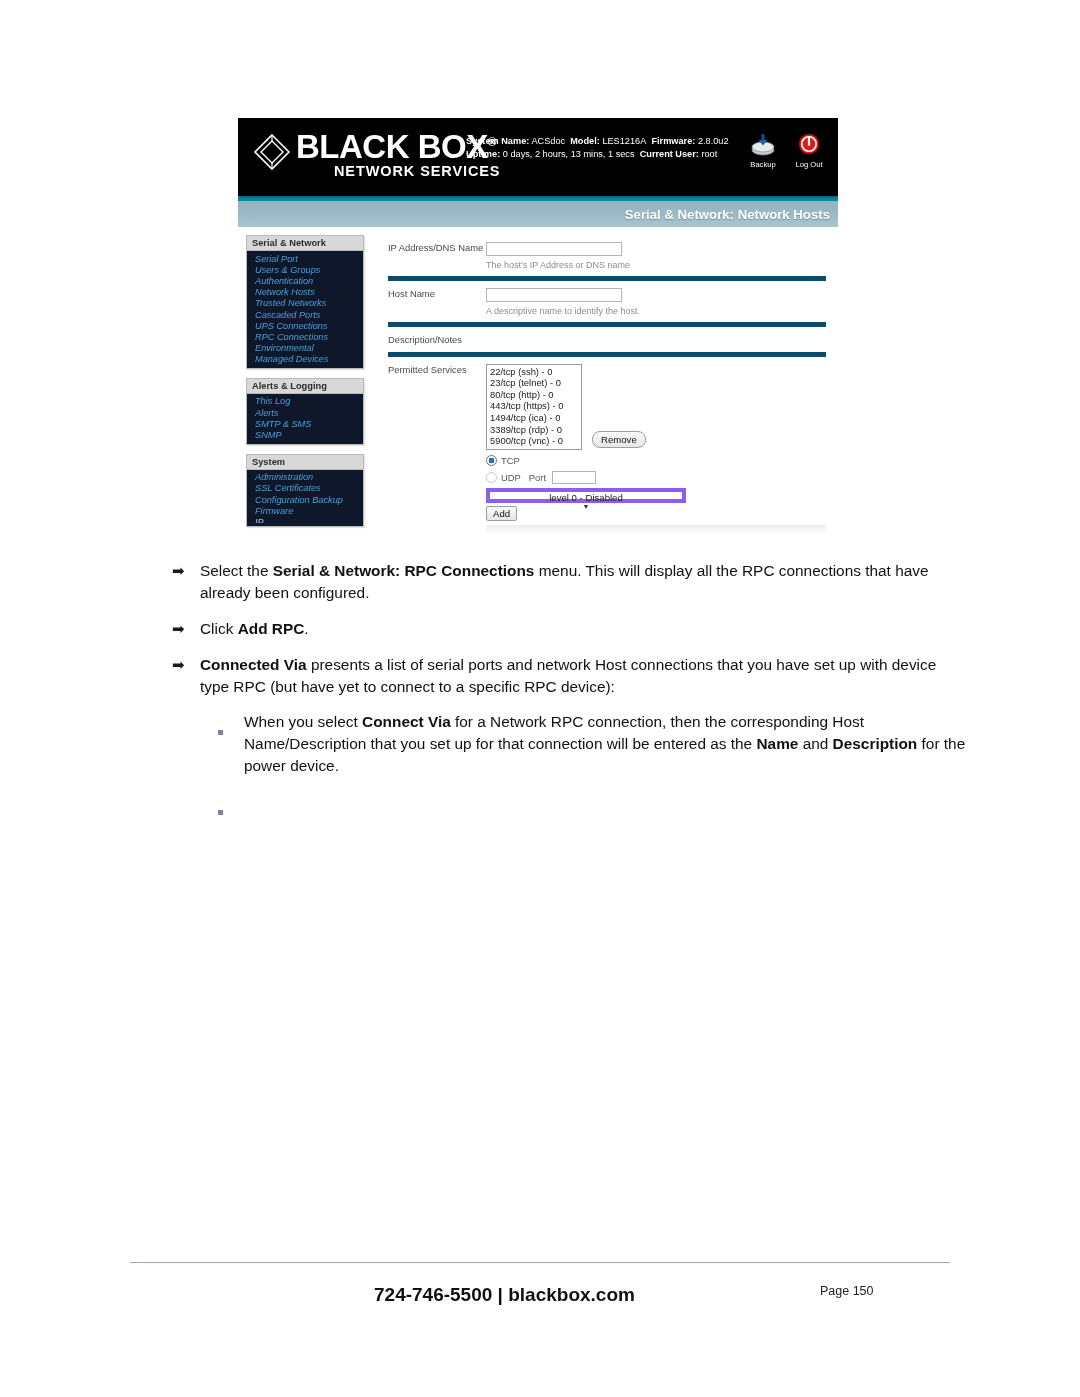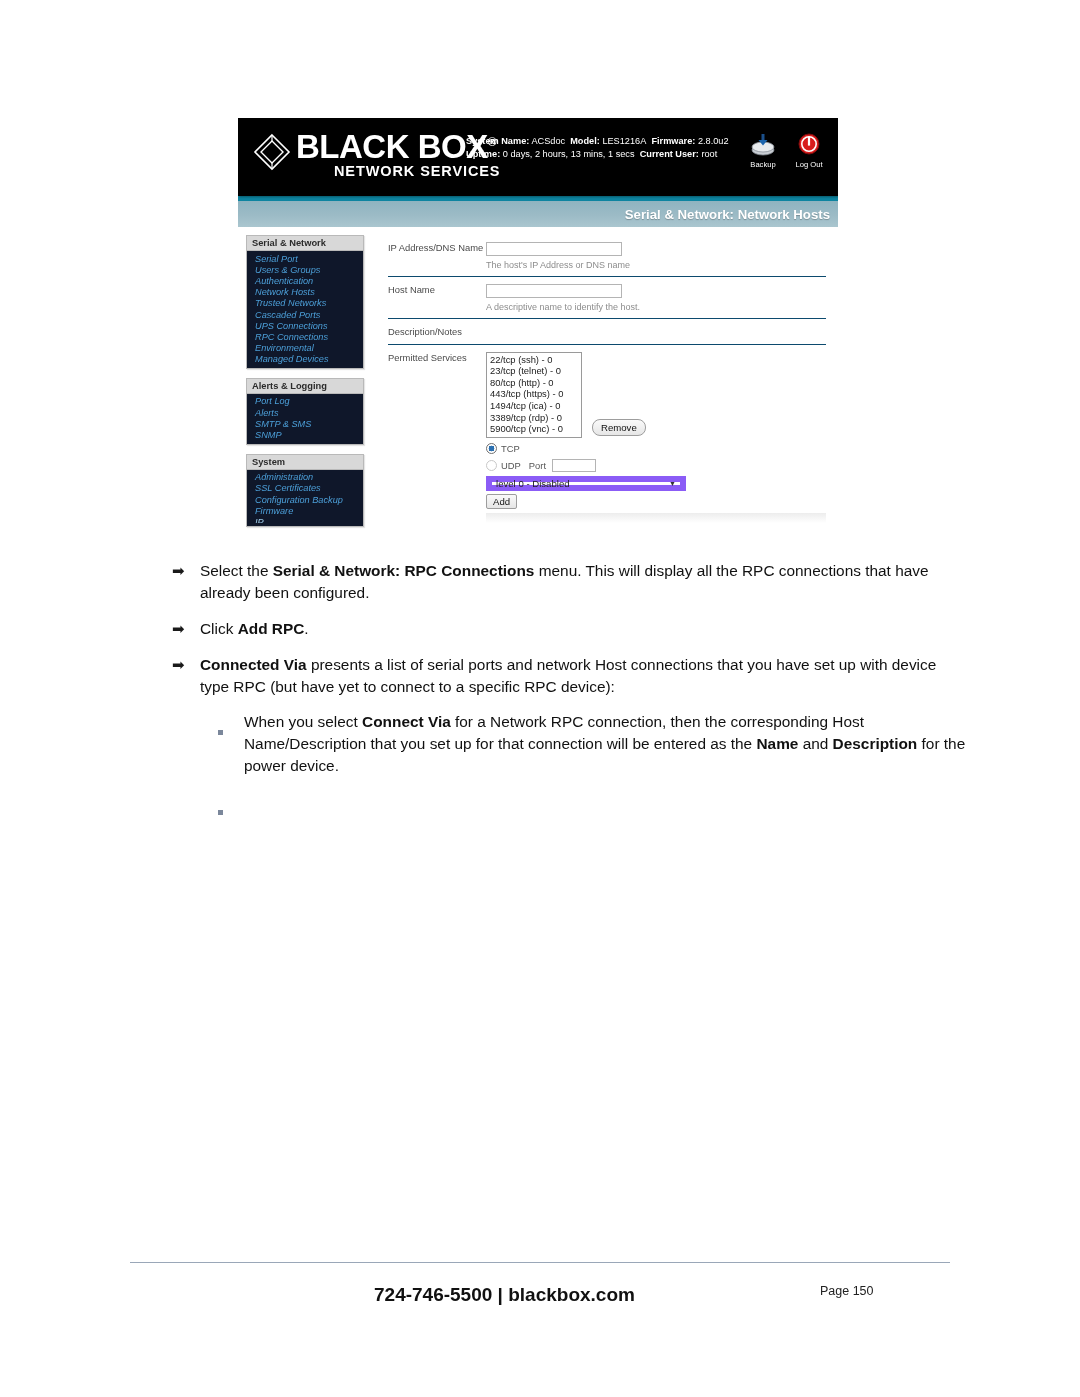--- a/index.html
+++ b/index.html
@@ -151,7 +151,7 @@
   .form-area { flex: 1; padding-left: 24px; padding-right: 12px; box-sizing: border-box; }
   .form-row {
     display: flex;
-    border-bottom: 1px solid #0c4a6e;
+    border-bottom: 5px solid #0c4a6e;
     padding: 7px 0 6px 0;
   }
   .form-row.nolines { border-bottom: none; }

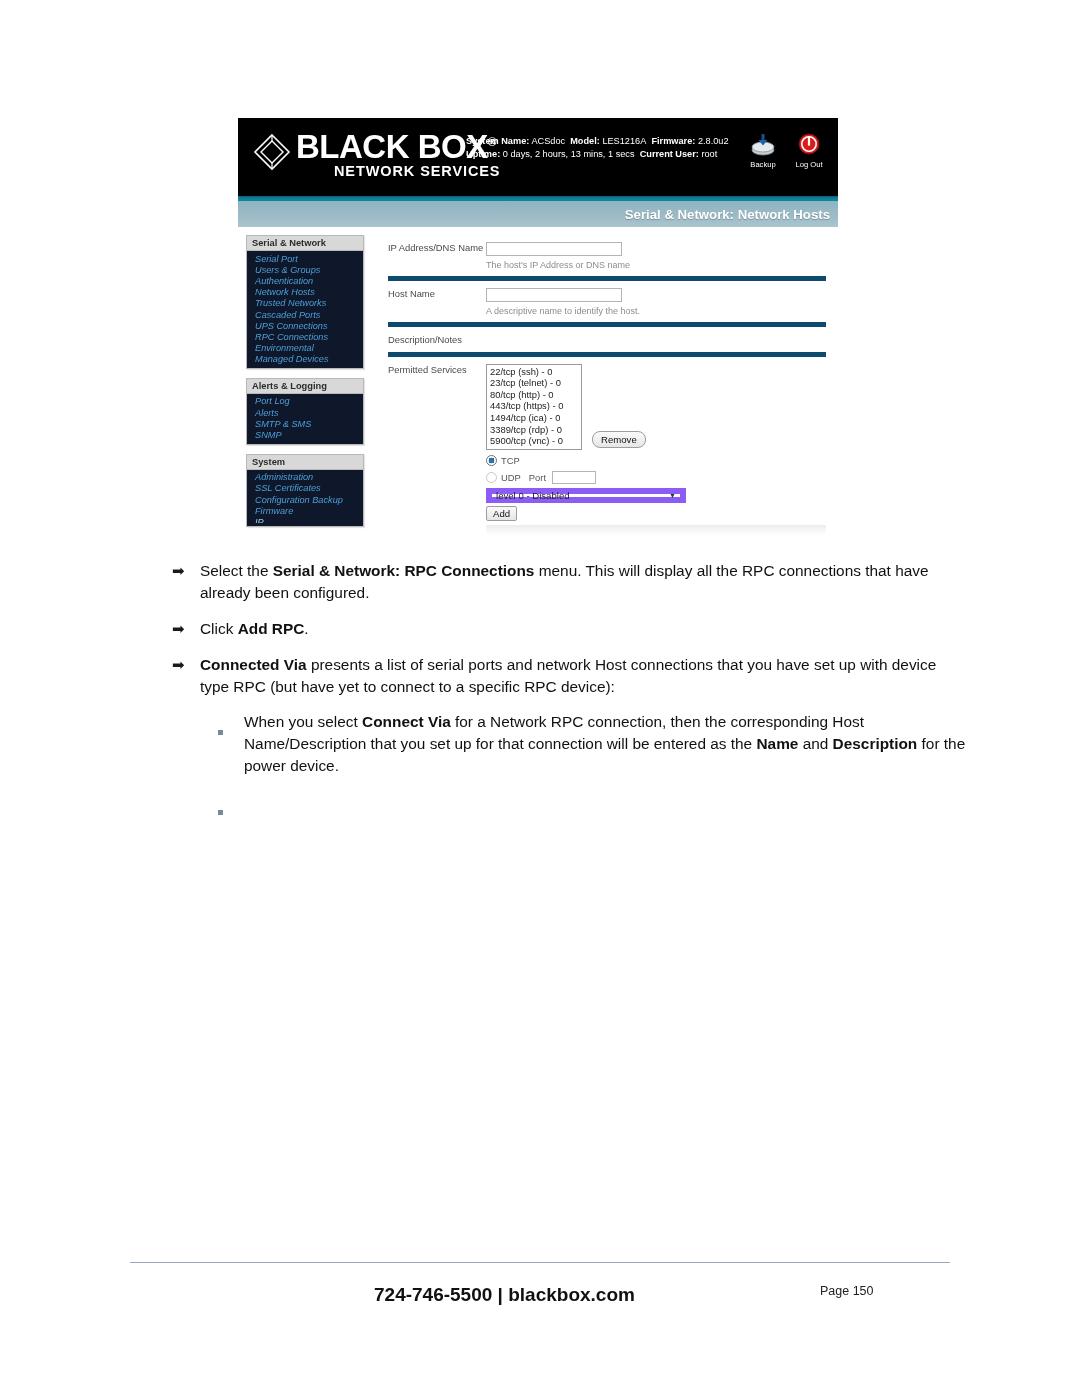--- a/index.html
+++ b/index.html
@@ -408,7 +408,7 @@
       <div class="menu-group">
         <div class="menu-head">Alerts &amp; Logging</div>
         <div class="menu-items">
-          <div class="menu-item">Port Log</div>
+          <div class="menu-item">This Log</div>
           <div class="menu-item">Alerts</div>
           <div class="menu-item">SMTP &amp; SMS</div>
           <div class="menu-item">SNMP</div>

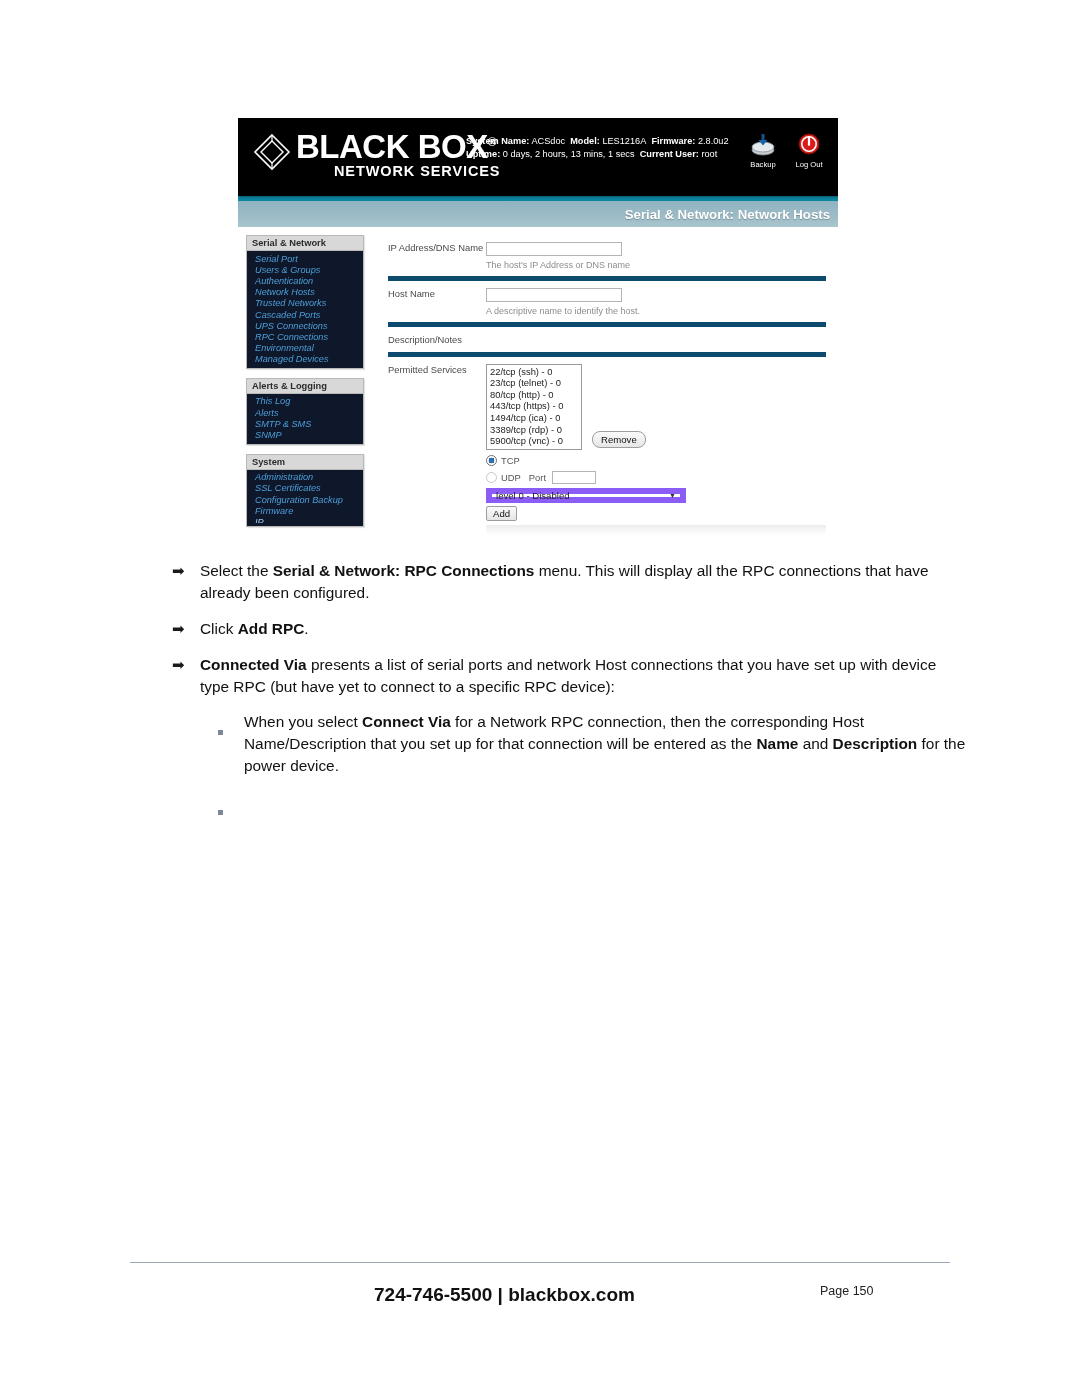--- a/index.html
+++ b/index.html
@@ -230,7 +230,7 @@
     margin-top: 4px;
     width: 200px;
     height: 15px;
-    border: 6px solid #8b5cf6;
+    border: 4px solid #8b5cf6;
     background: #ffffff;
     display: flex;
     align-items: center;
@@ -240,6 +240,7 @@
     font-size: 9.6px;
     color: #222;
     cursor: pointer;
+    flex-direction: column;
   }
   .caret { font-size: 7px; color: #333; }
 

